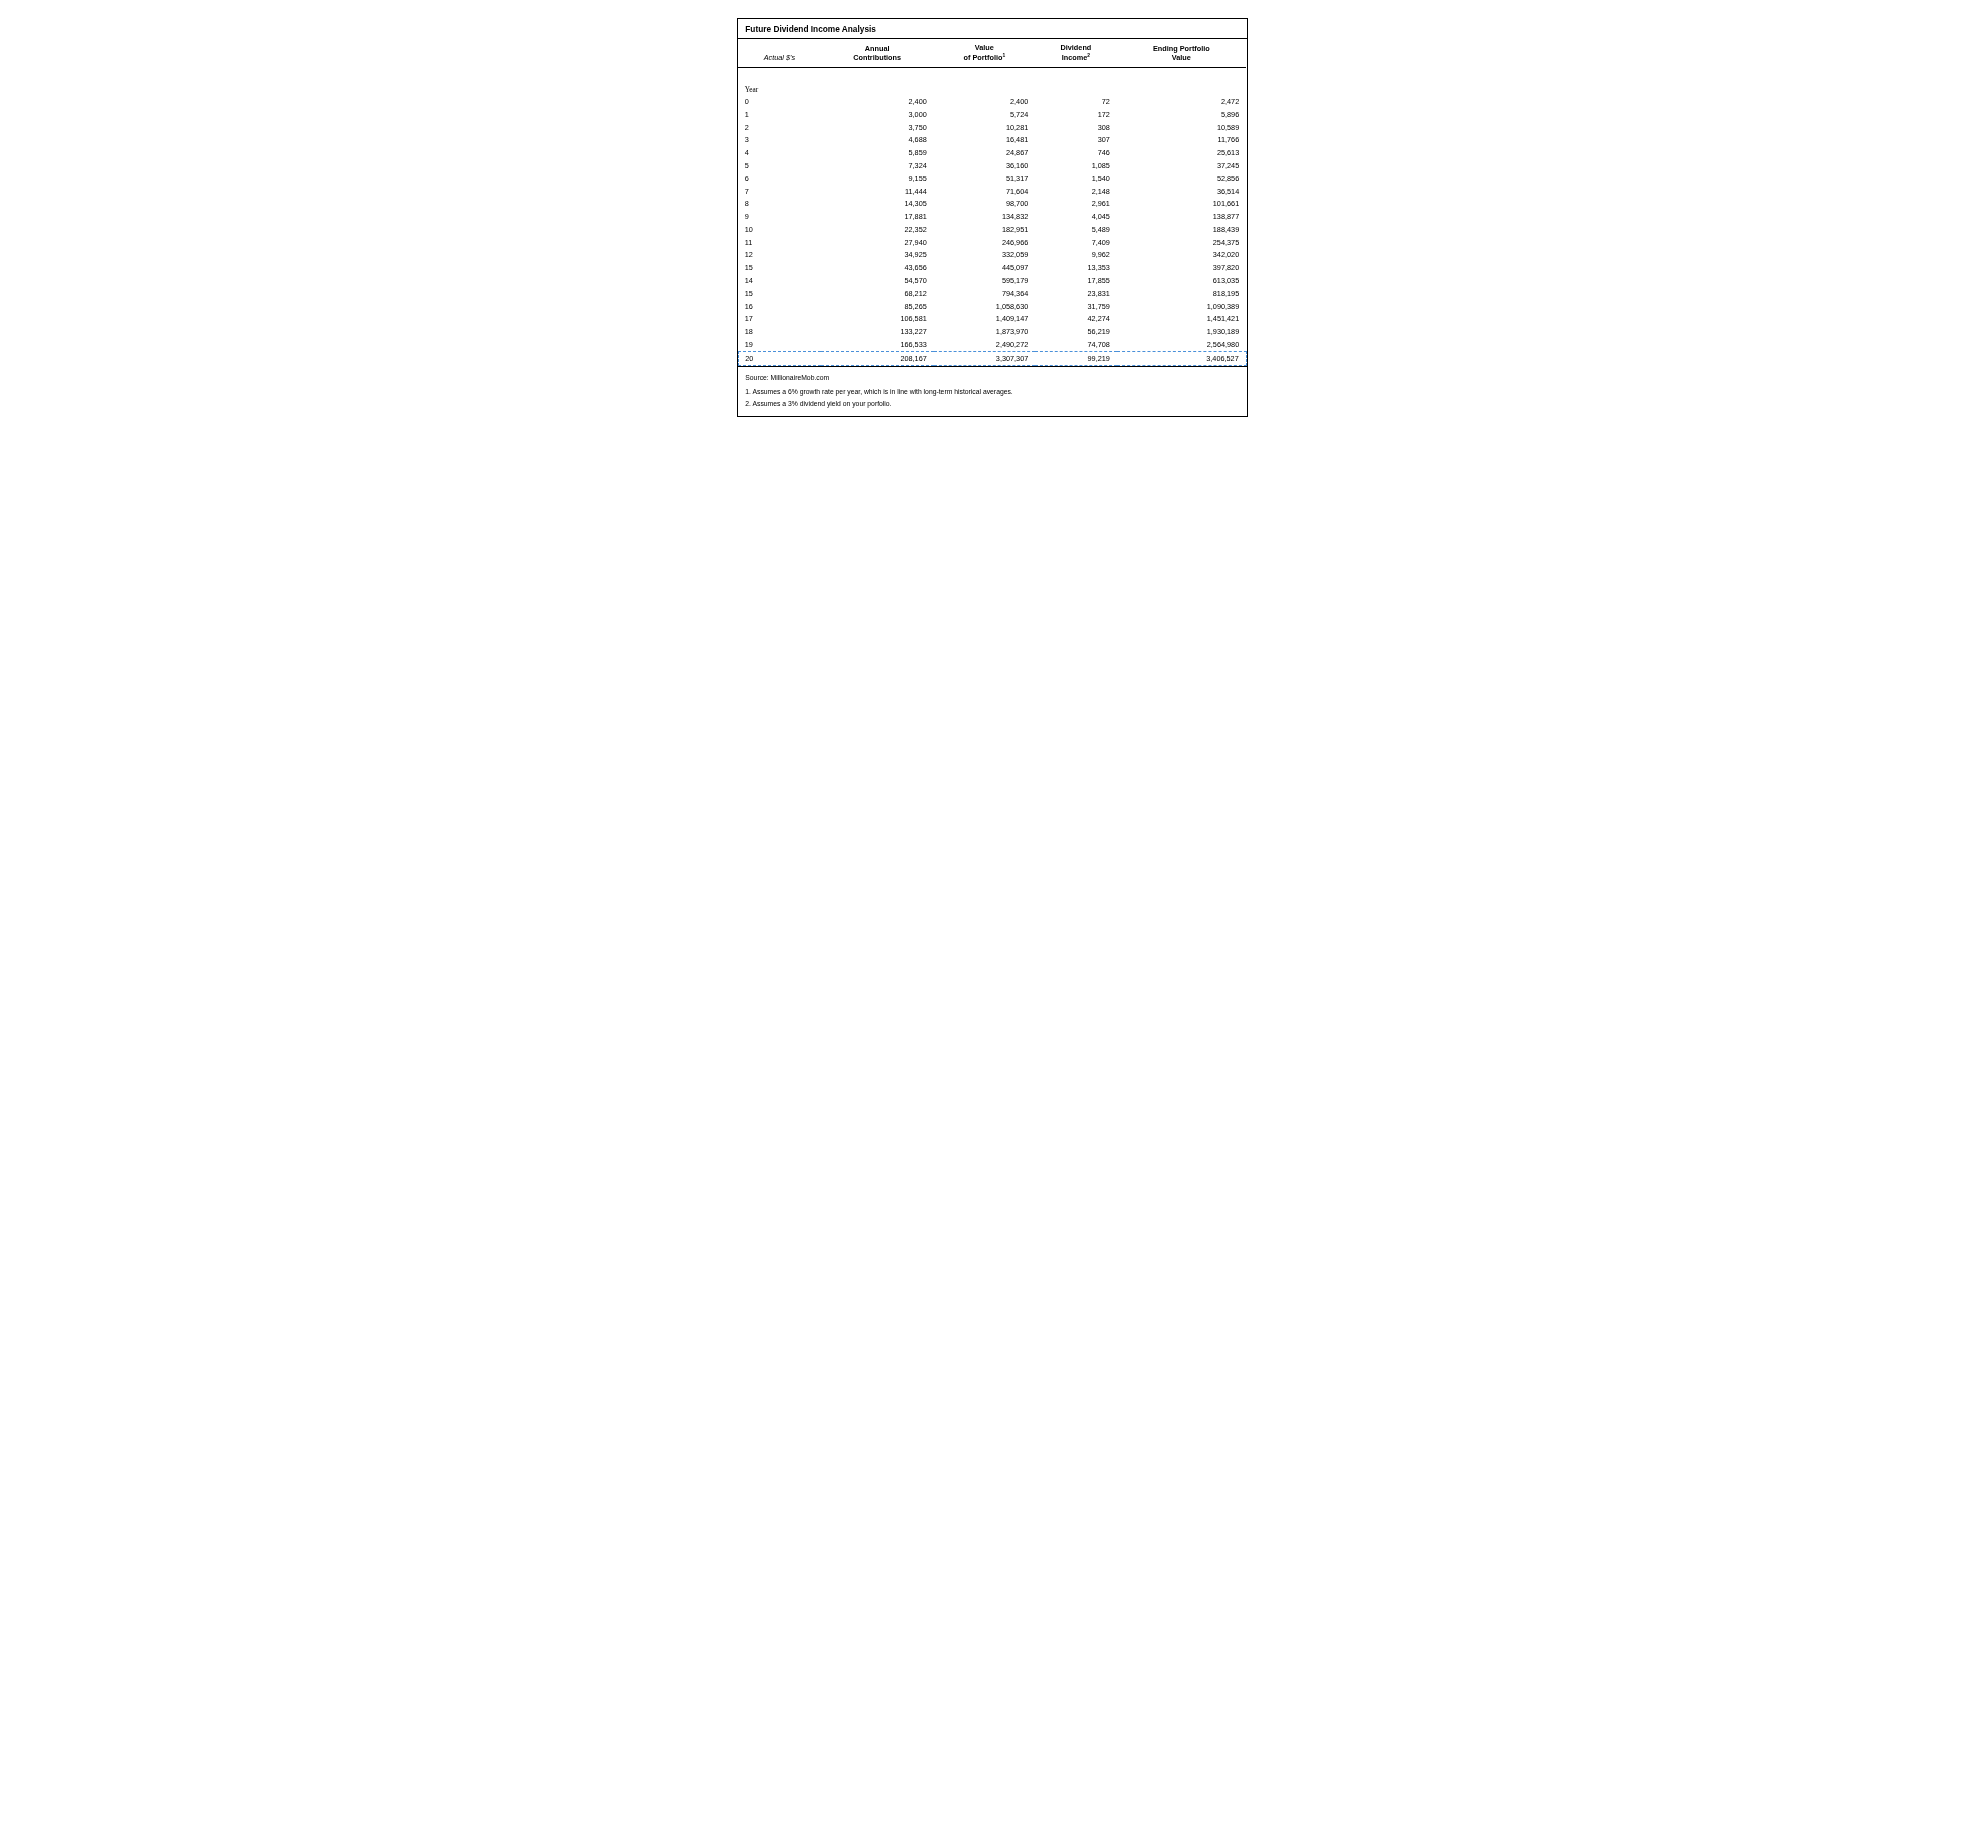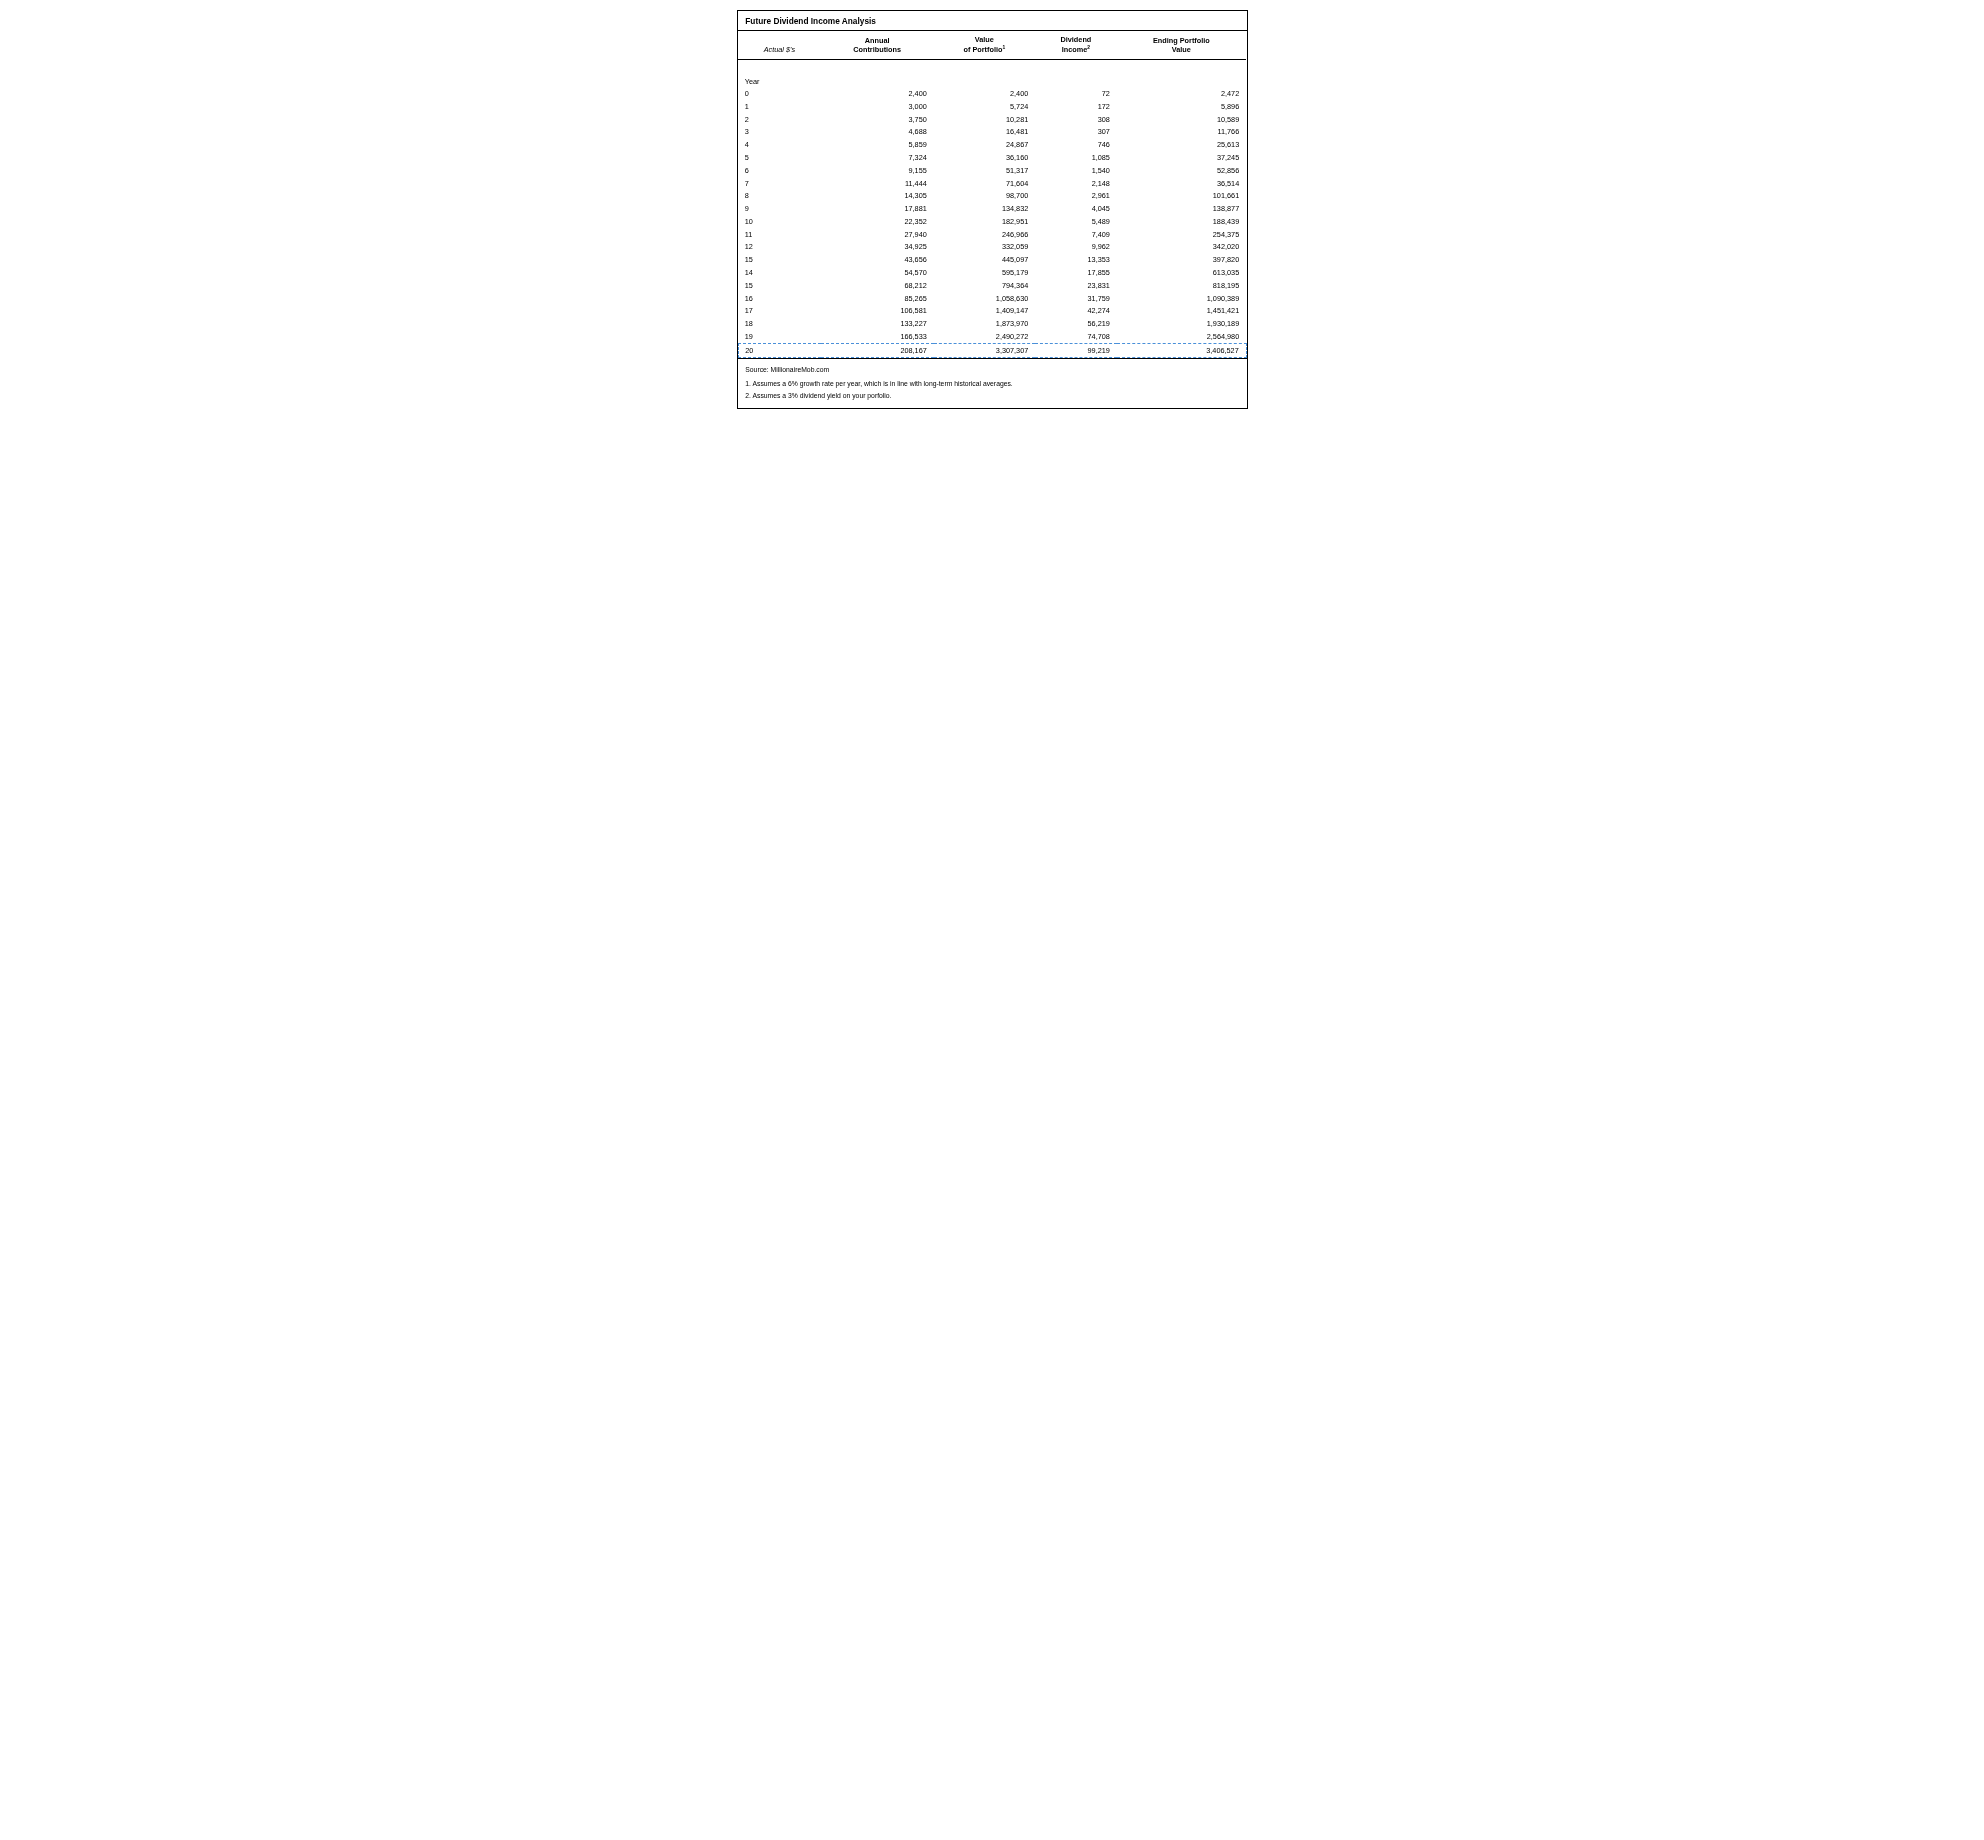--- a/index.html
+++ b/index.html
@@ -13,7 +13,7 @@
     .container {
       border: 0.7px solid #000;
       max-width: 511px;
-      margin: 0 auto;
+      margin: 8px auto;
       background: #fff;
     }
     .table-title {

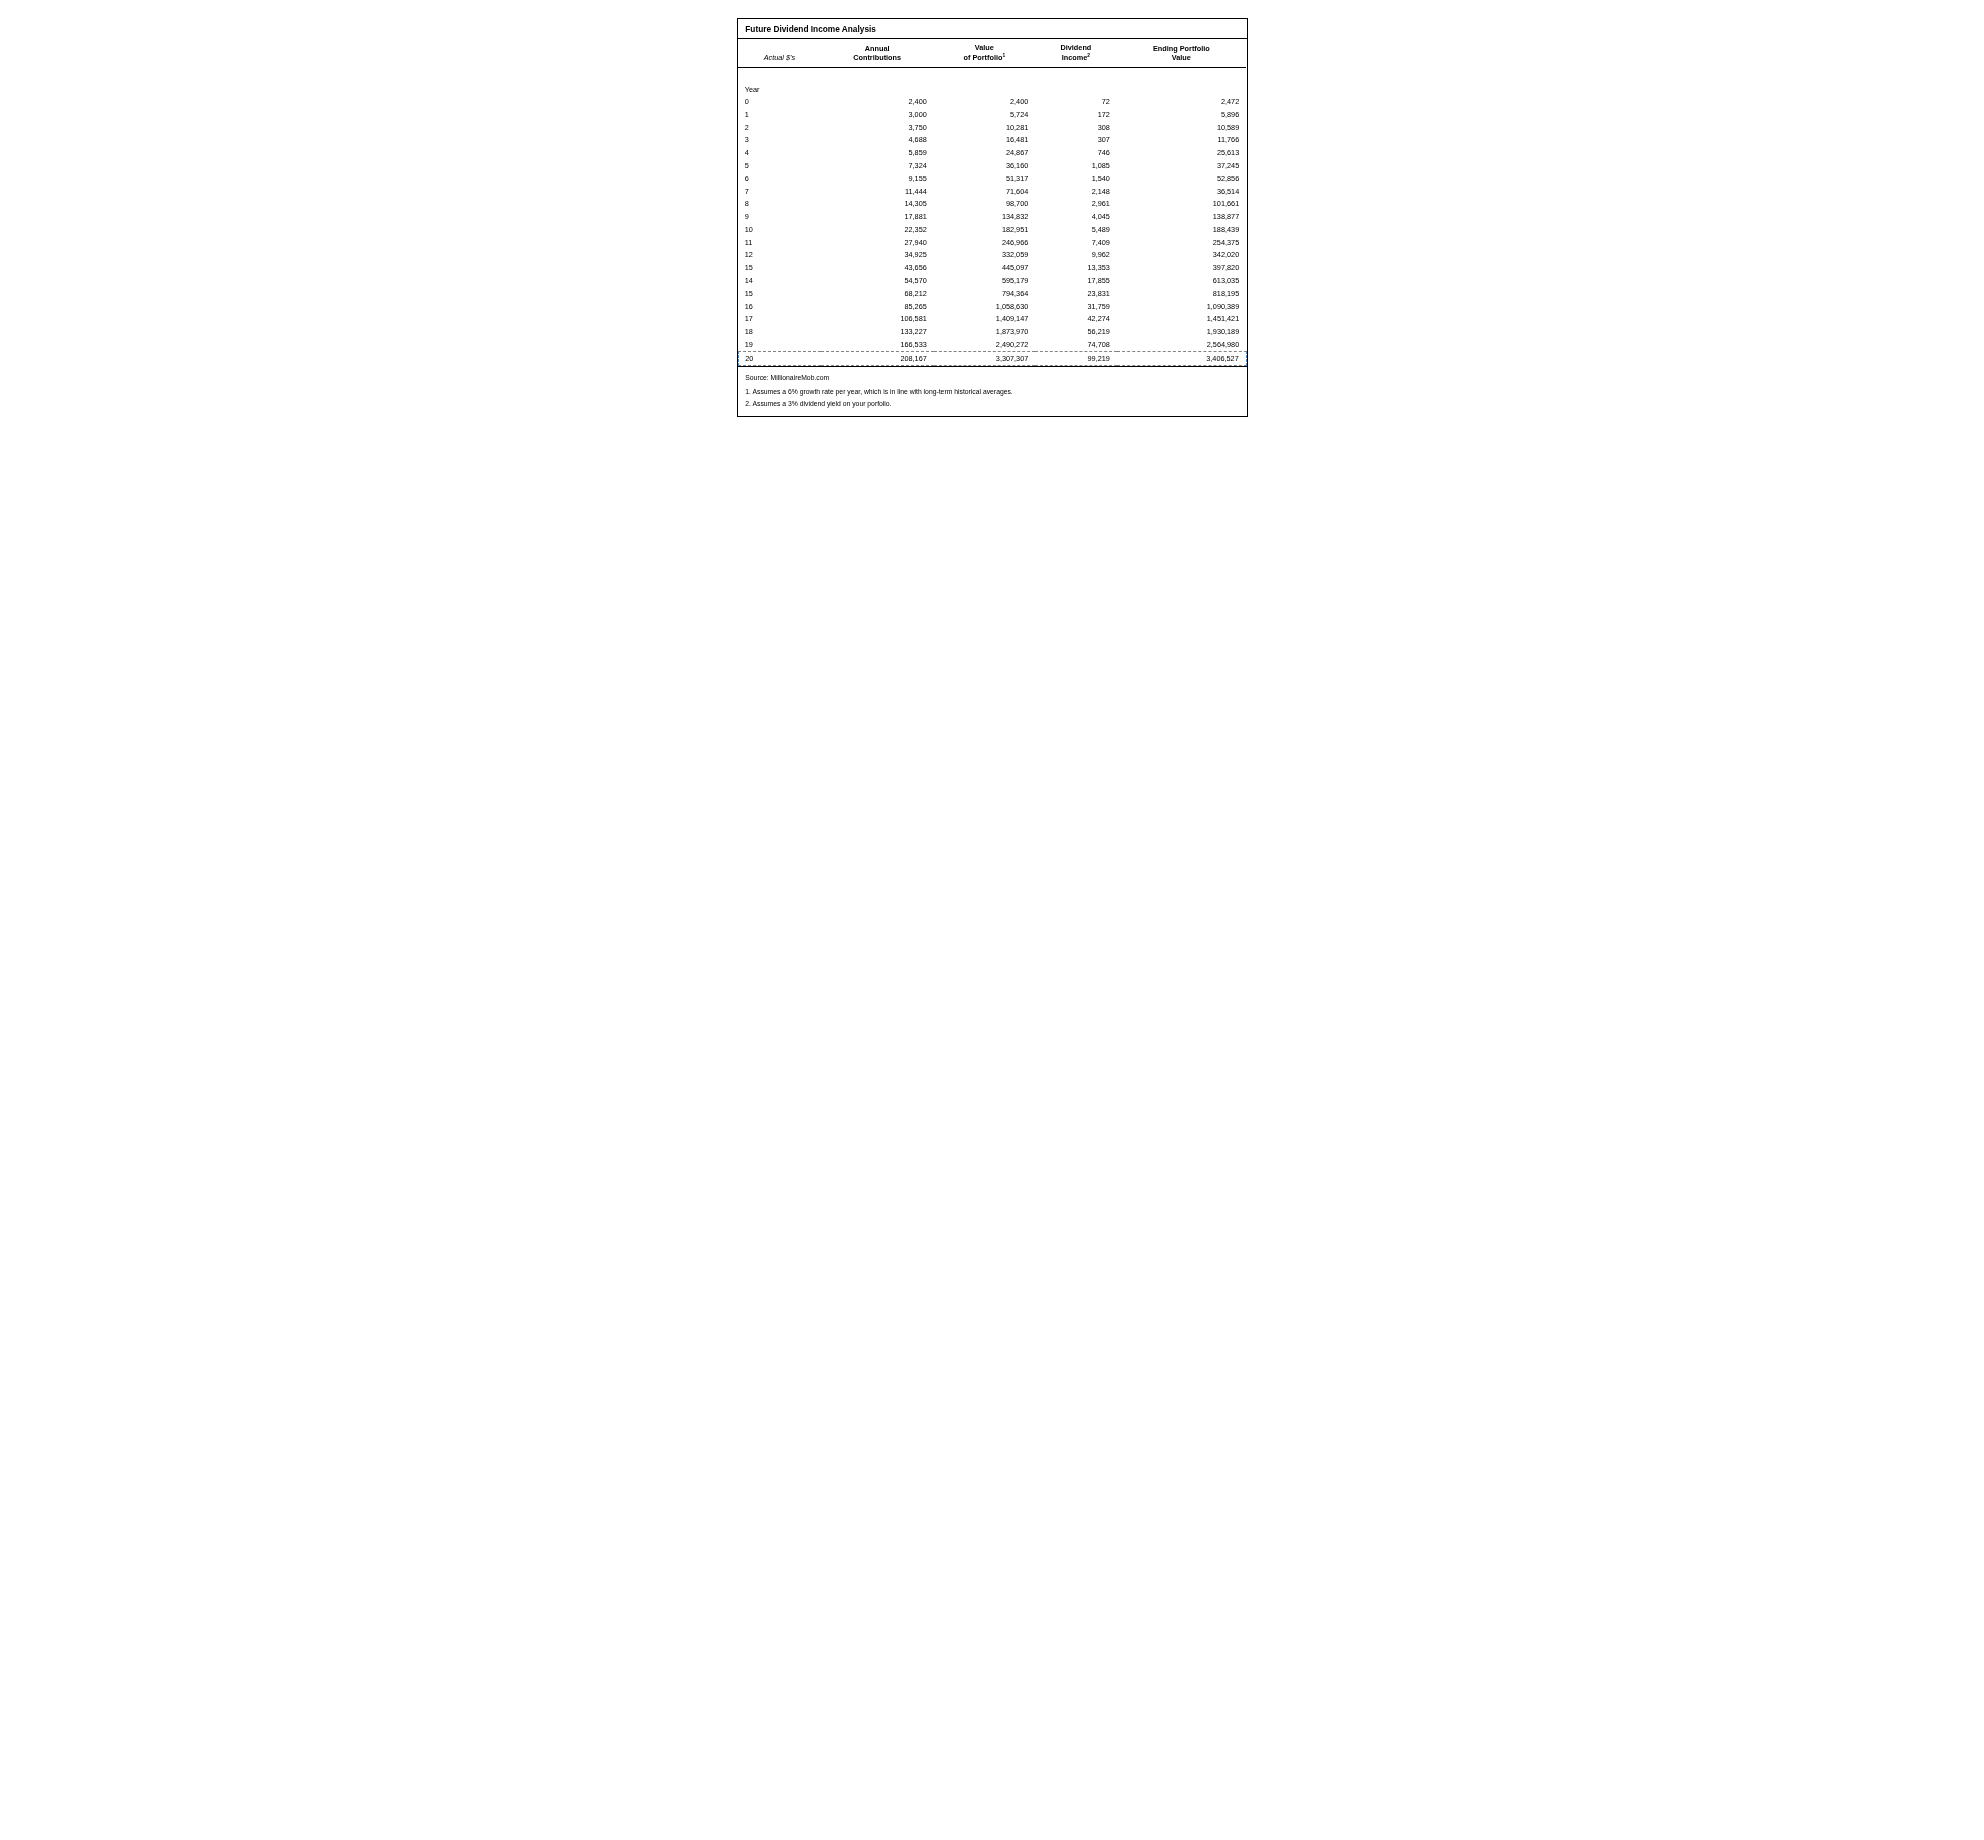--- a/index.html
+++ b/index.html
@@ -47,6 +47,7 @@
       padding: 4.9px 6.8px 1px 6.8px;
       font-size: 7.3px;
       font-weight: normal;
+      font-family: Liberation Serif, serif;
     }
     .data-row td {
       padding: 1.9px 6.8px;

